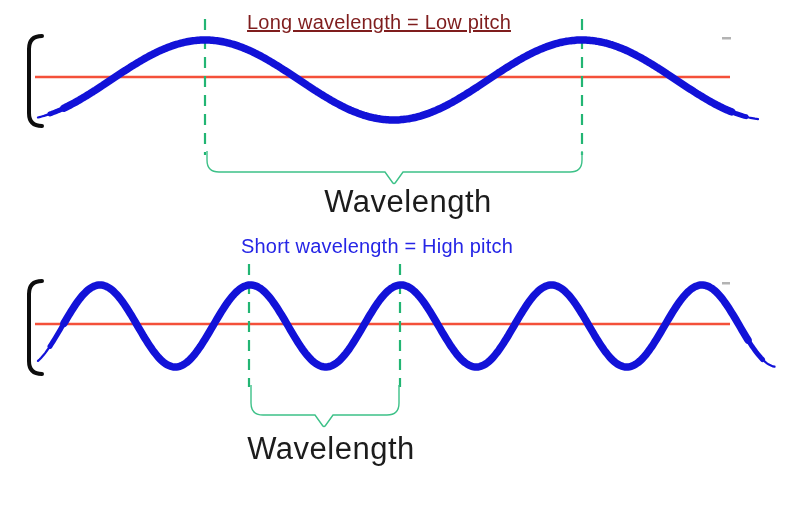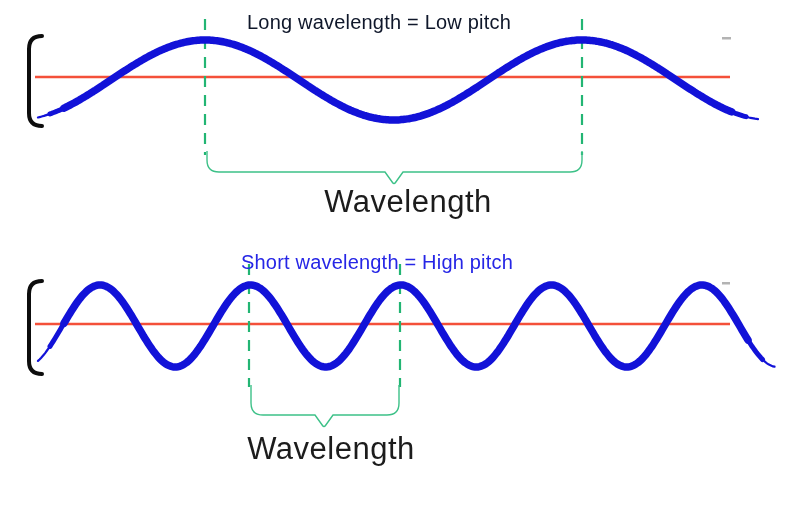--- a/index.html
+++ b/index.html
@@ -69,7 +69,7 @@
     </g>
   </svg>
 
-  <div class="caption" id="top-caption" style="color: #0f172a;">Long wavelength = Low pitch</div>
+  <div class="caption" id="top-caption" style="color: #7f1d1d; text-decoration: underline;">Long wavelength = Low pitch</div>
 
   <div class="wl-label" id="top-wl" style="color: rgb(28, 28, 28);">Wavelength</div>
 

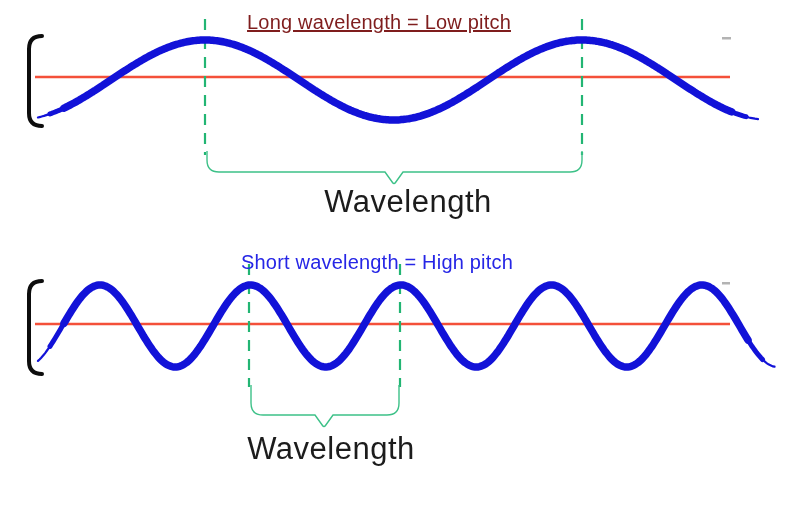--- a/index.html
+++ b/index.html
@@ -24,7 +24,7 @@
     letter-spacing: 0.2px;
   }
   #top-caption    { left: 379px; top: 12px; }
-  #bottom-caption { left: 377px; top: 252px; }
+  #bottom-caption { left: 377px; top: 236px; }
   .wl-label {
     position: absolute;
     transform: translateX(-50%);

